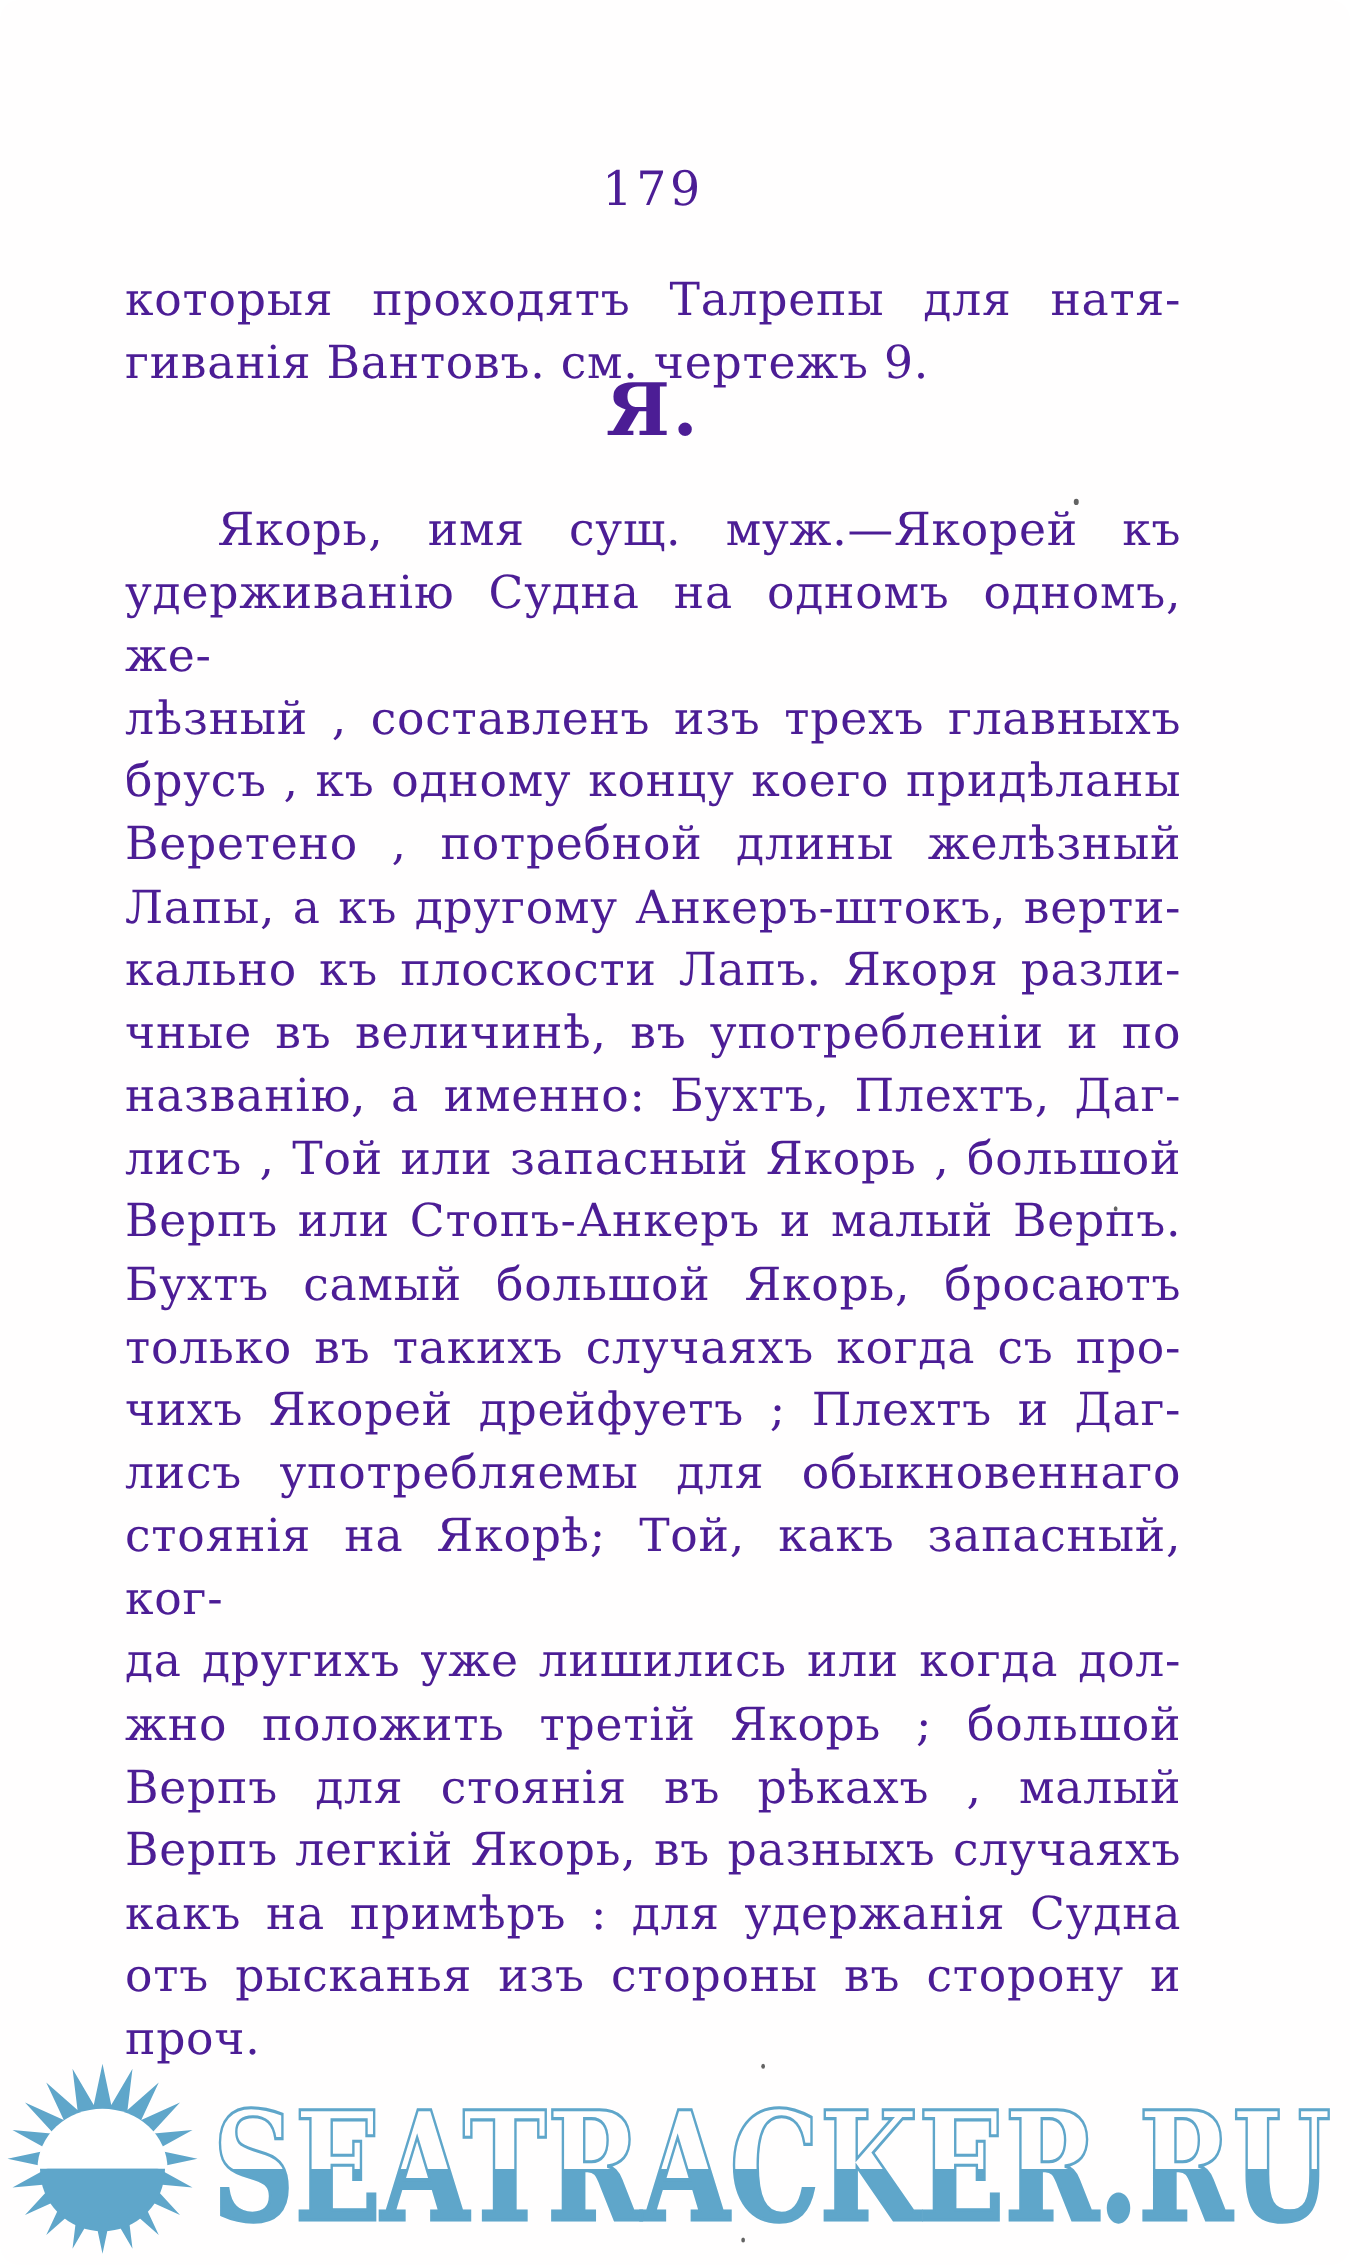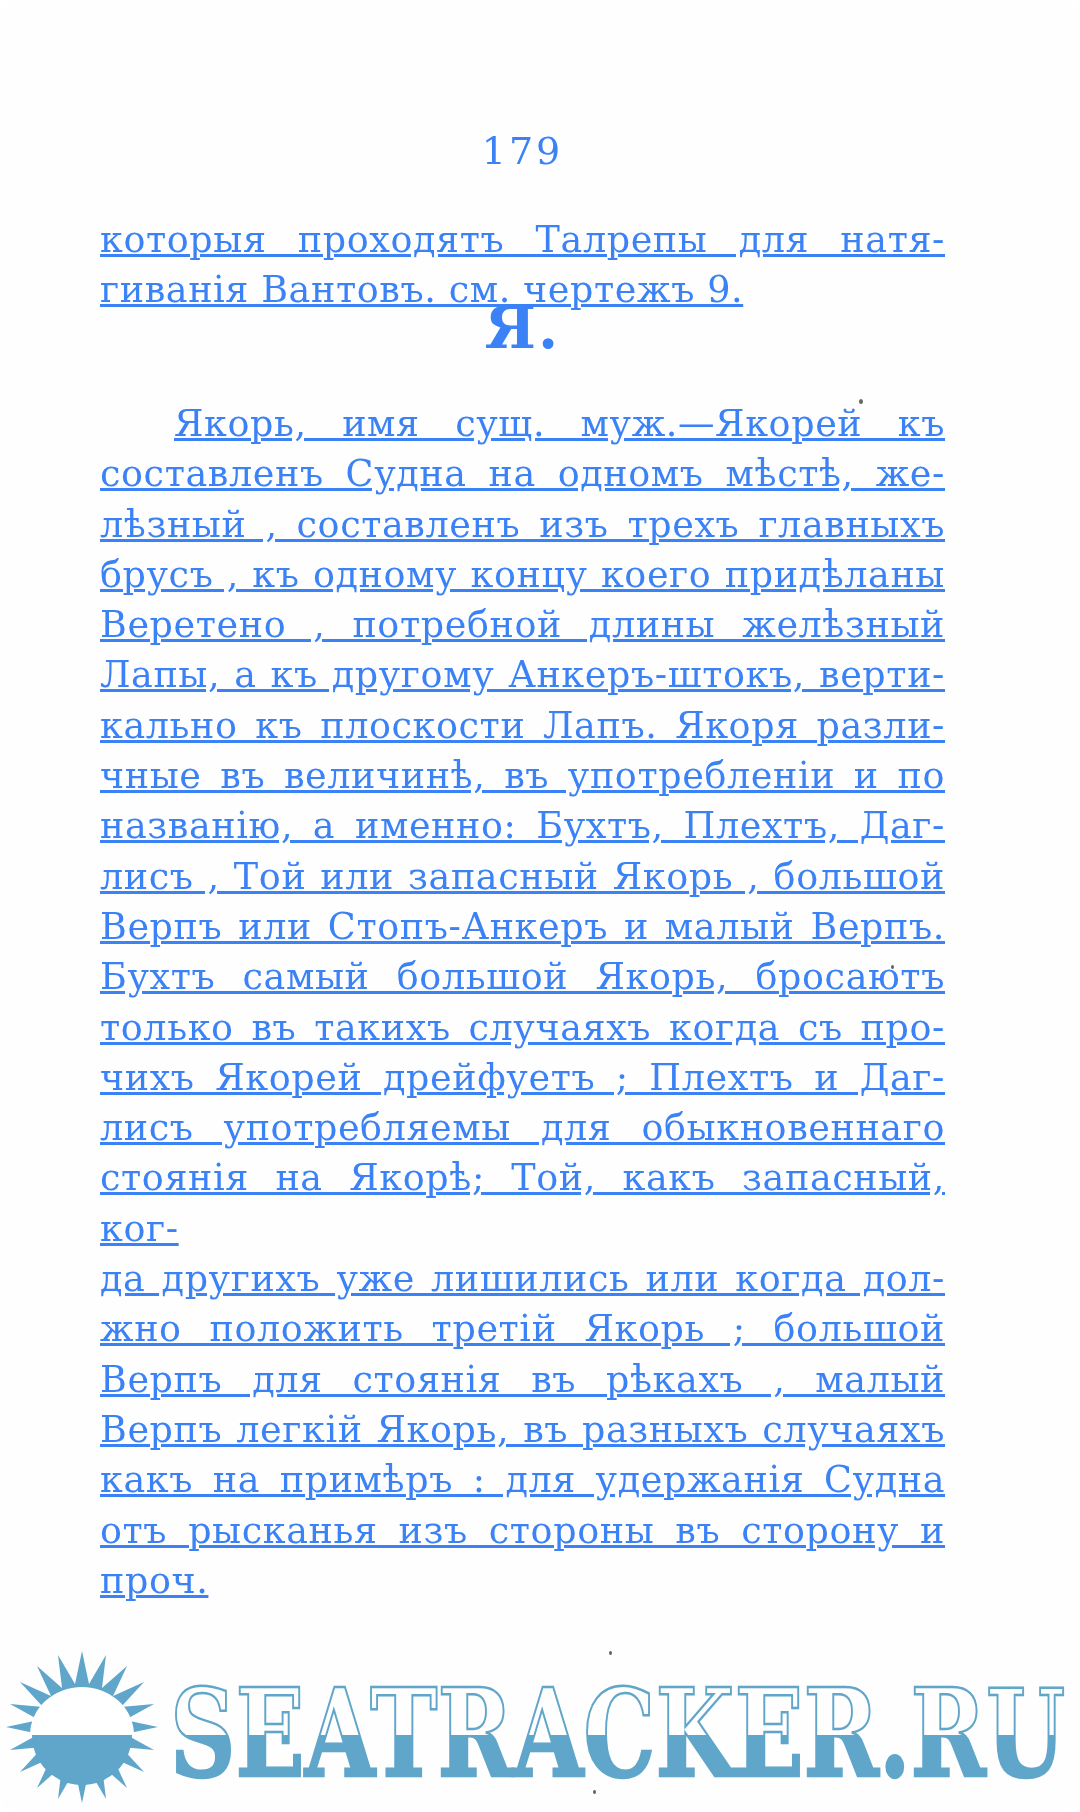--- a/index.html
+++ b/index.html
@@ -9,7 +9,7 @@
     background:#fffefe;
     overflow:hidden;
     font-family:"DejaVu Serif","Liberation Serif",serif;
-    color:#3b82f6;
+    color:#4c1d95;
     border-radius:16px;
   }
   .pagenum{

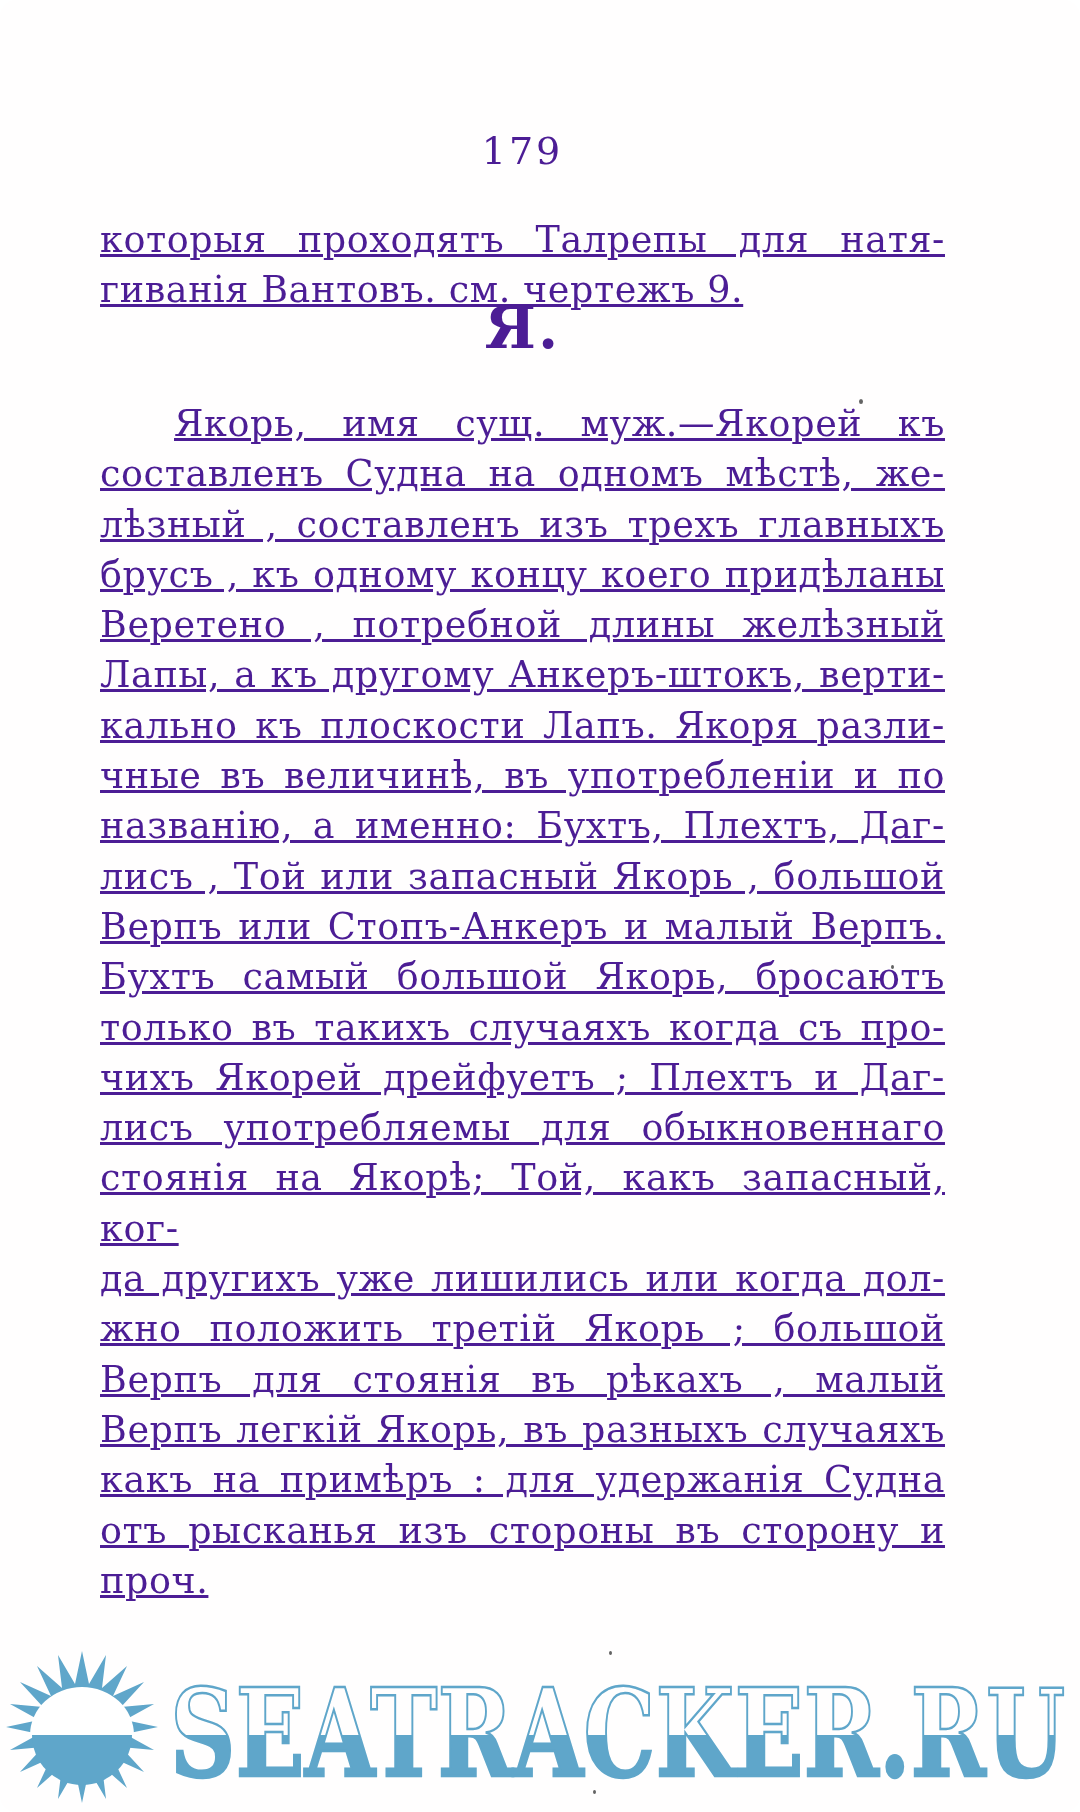--- a/index.html
+++ b/index.html
@@ -24,7 +24,6 @@
     font-size:36.5px;line-height:50.3px;letter-spacing:0.6px;
     text-align:justify;text-align-last:justify;
     white-space:normal;
-    text-decoration:underline;
   }
   .line.nojust{text-align:left;text-align-last:auto;}
   .line.indent{text-indent:74px;}

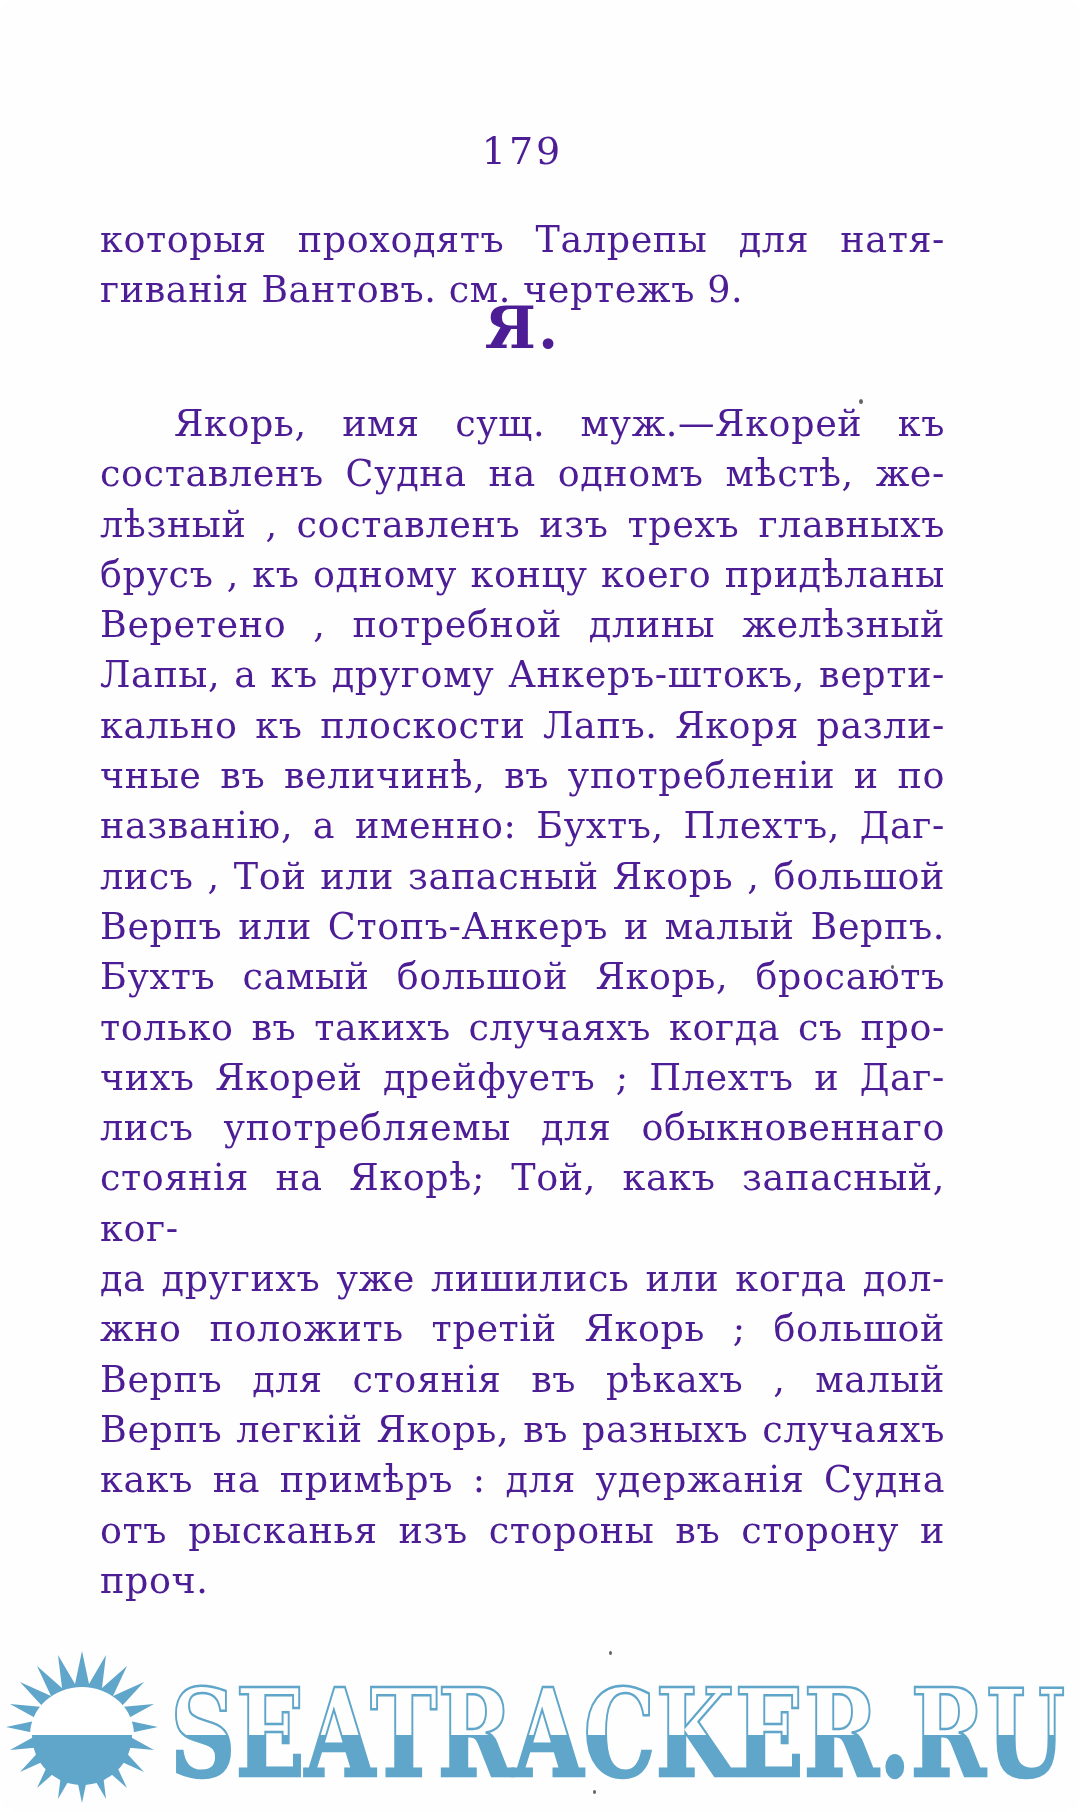--- a/index.html
+++ b/index.html
@@ -54,7 +54,7 @@
   <div class="textcol entry">
 
   <div class="line indent">Якорь, имя сущ. муж.—Якорей къ</div>
-      <div class="line">составленъ Судна на одномъ мѣстѣ, же-</div>
+      <div class="line">удерживанію Судна на одномъ одномъ, же-</div>
       <div class="line">лѣзный , составленъ изъ трехъ главныхъ</div>
       <div class="line">брусъ , къ одному концу коего придѣланы</div>
       <div class="line">Веретено , потребной длины желѣзный</div>

